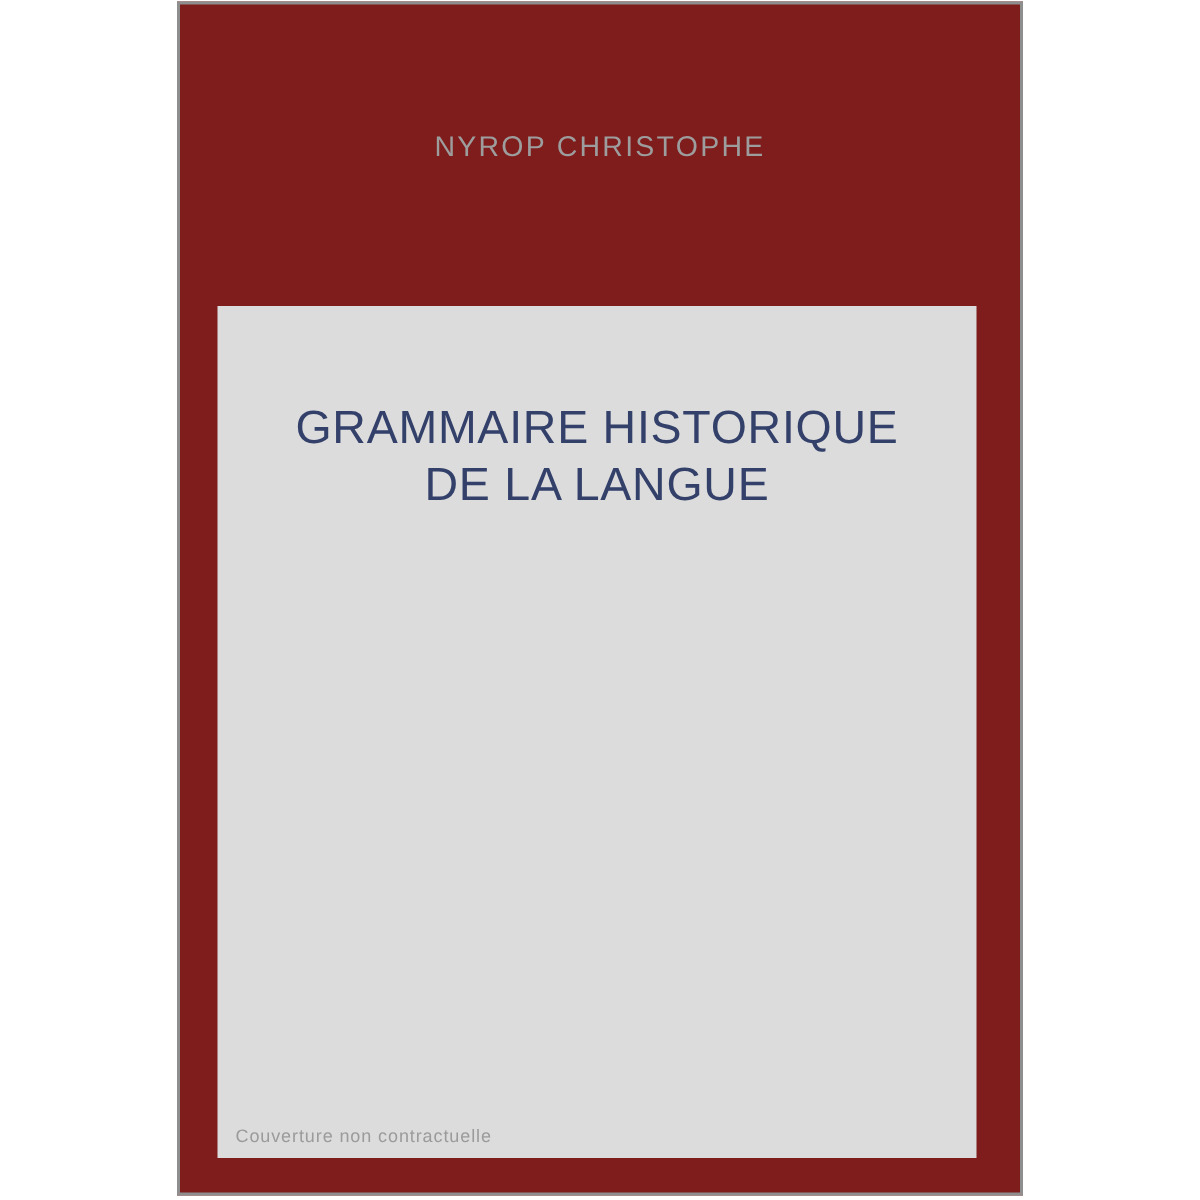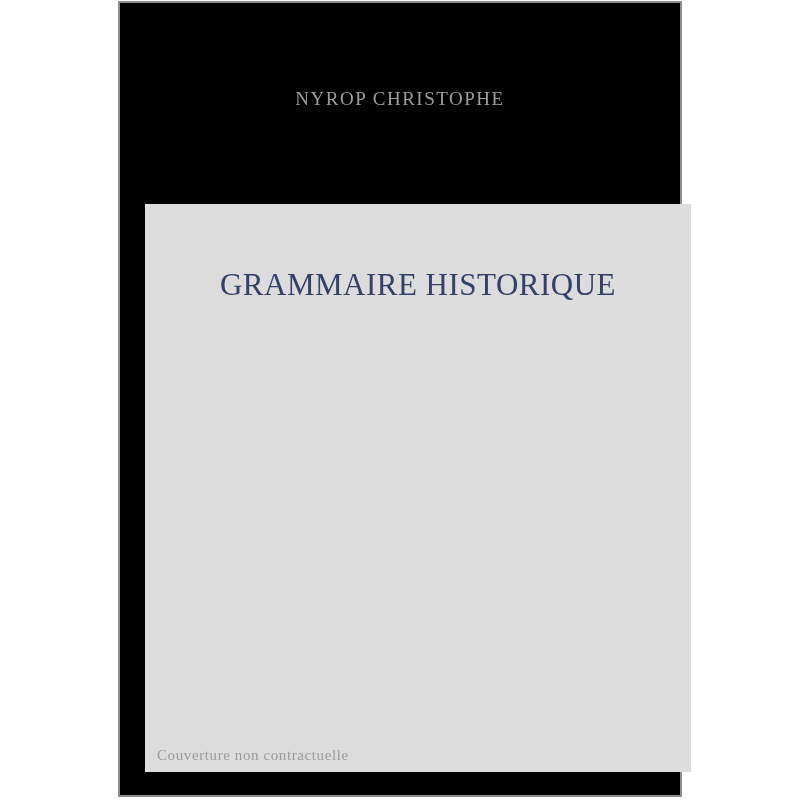--- a/index.html
+++ b/index.html
@@ -25,8 +25,7 @@
     height: 796px;
     box-sizing: border-box;
     border: 2px solid var(--page-border, #8e8e8e);
-    background: #000000;
-    font-family: Liberation Serif, serif;
+    background: #7f1d1d;
   }
   .author-name {
     position: absolute;

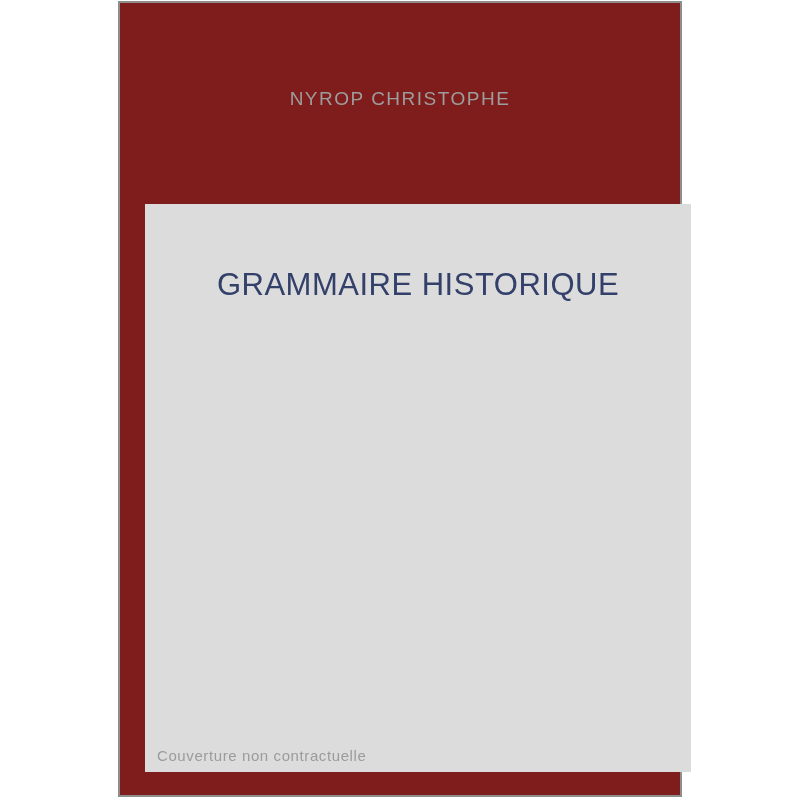--- a/index.html
+++ b/index.html
@@ -45,7 +45,6 @@
     width: 506px;
     height: 568px;
     background: var(--panel-background, #dcdcdc);
-    padding-left: 40px;
   }
   .book-title {
     position: absolute;

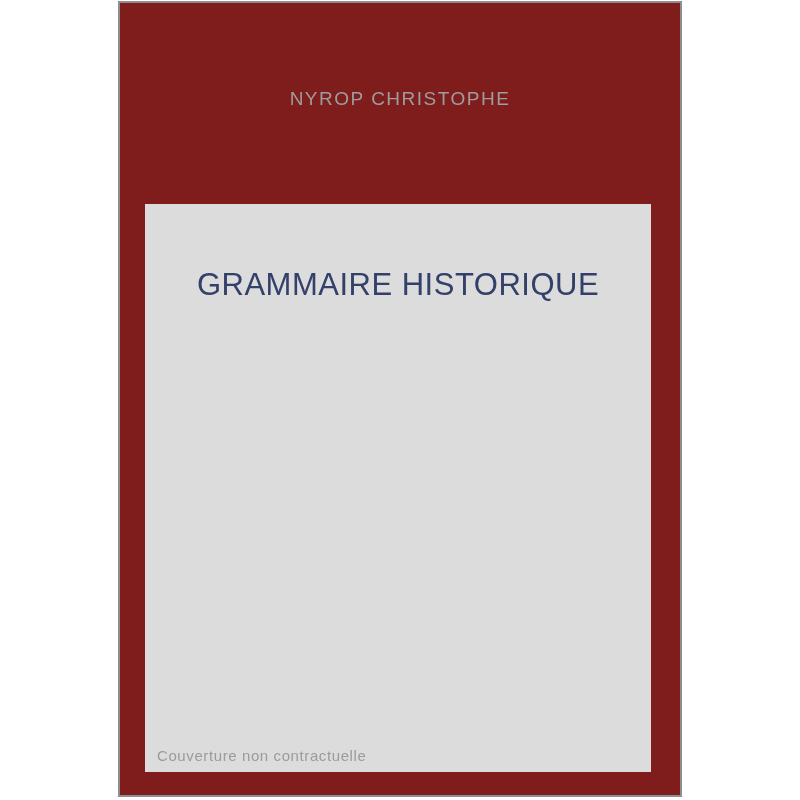--- a/index.html
+++ b/index.html
@@ -79,6 +79,7 @@
 
       <div class="book-title">
         <div>GRAMMAIRE HISTORIQUE</div>
+        <div>DE LA LANGUE</div>
       </div>
 
       <div class="disclaimer">Couverture non contractuelle</div>

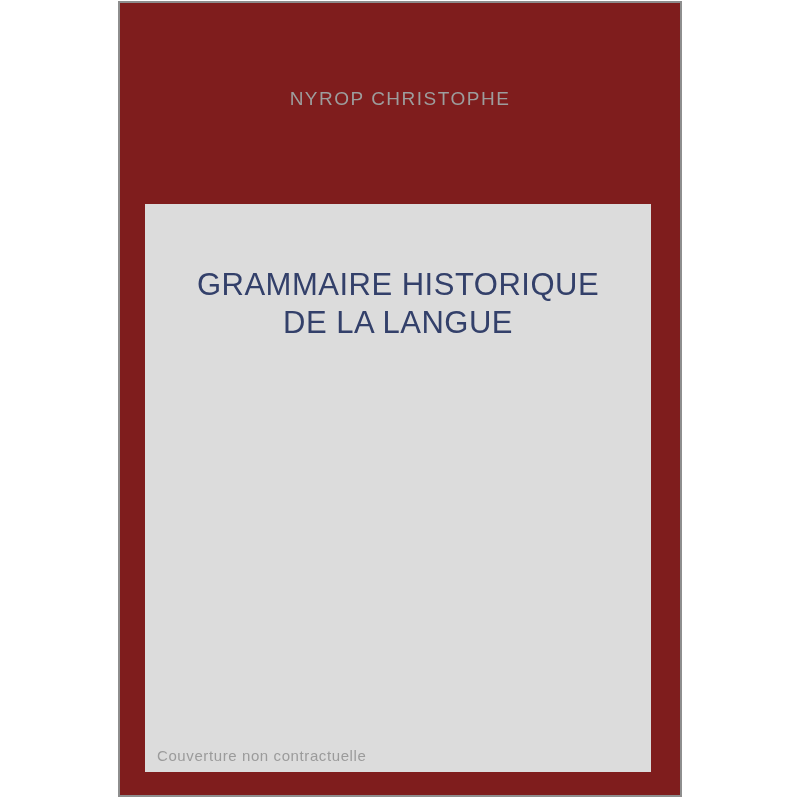--- a/index.html
+++ b/index.html
@@ -61,7 +61,7 @@
     position: absolute;
     left: 12px;
     bottom: 8px;
-    font-size: 15px;
+    font-size: 12px;
     letter-spacing: 0.6px;
     color: var(--disclaimer-text, #9b9b9b);
     white-space: nowrap;

